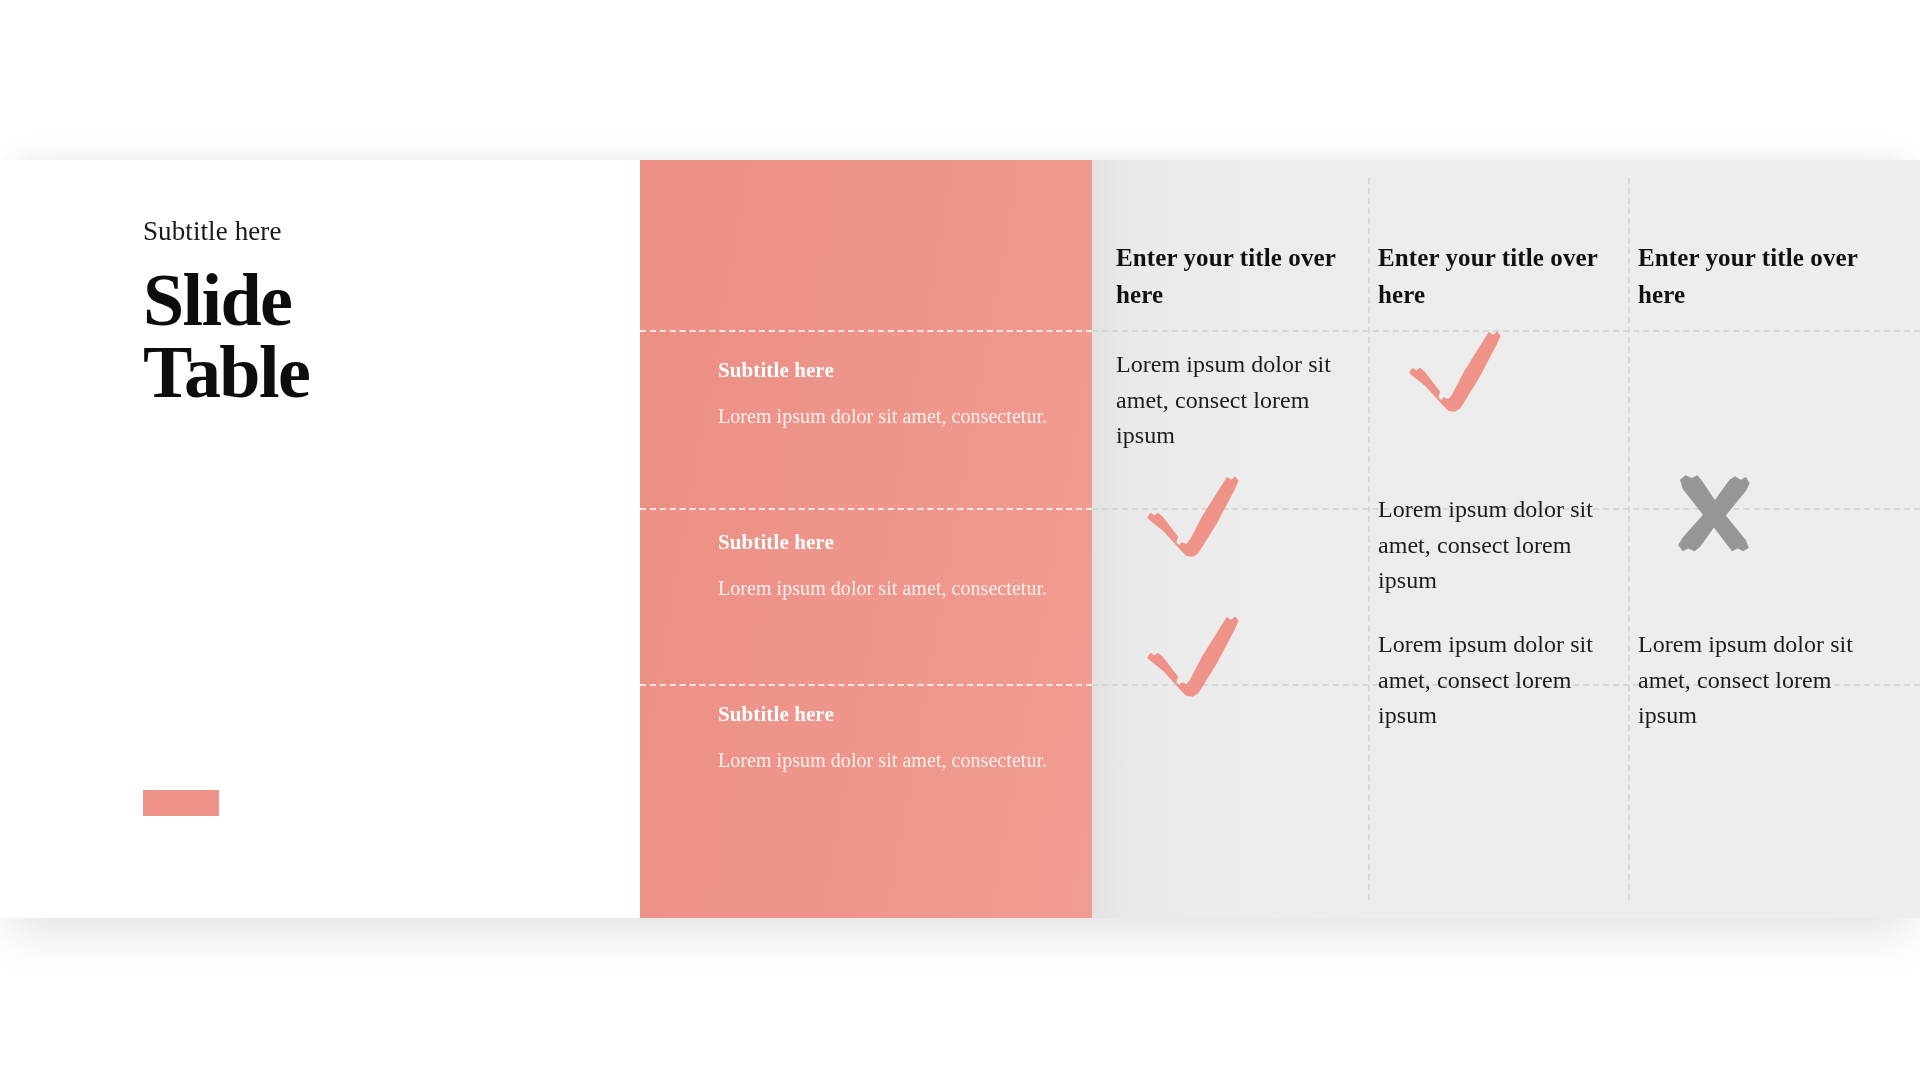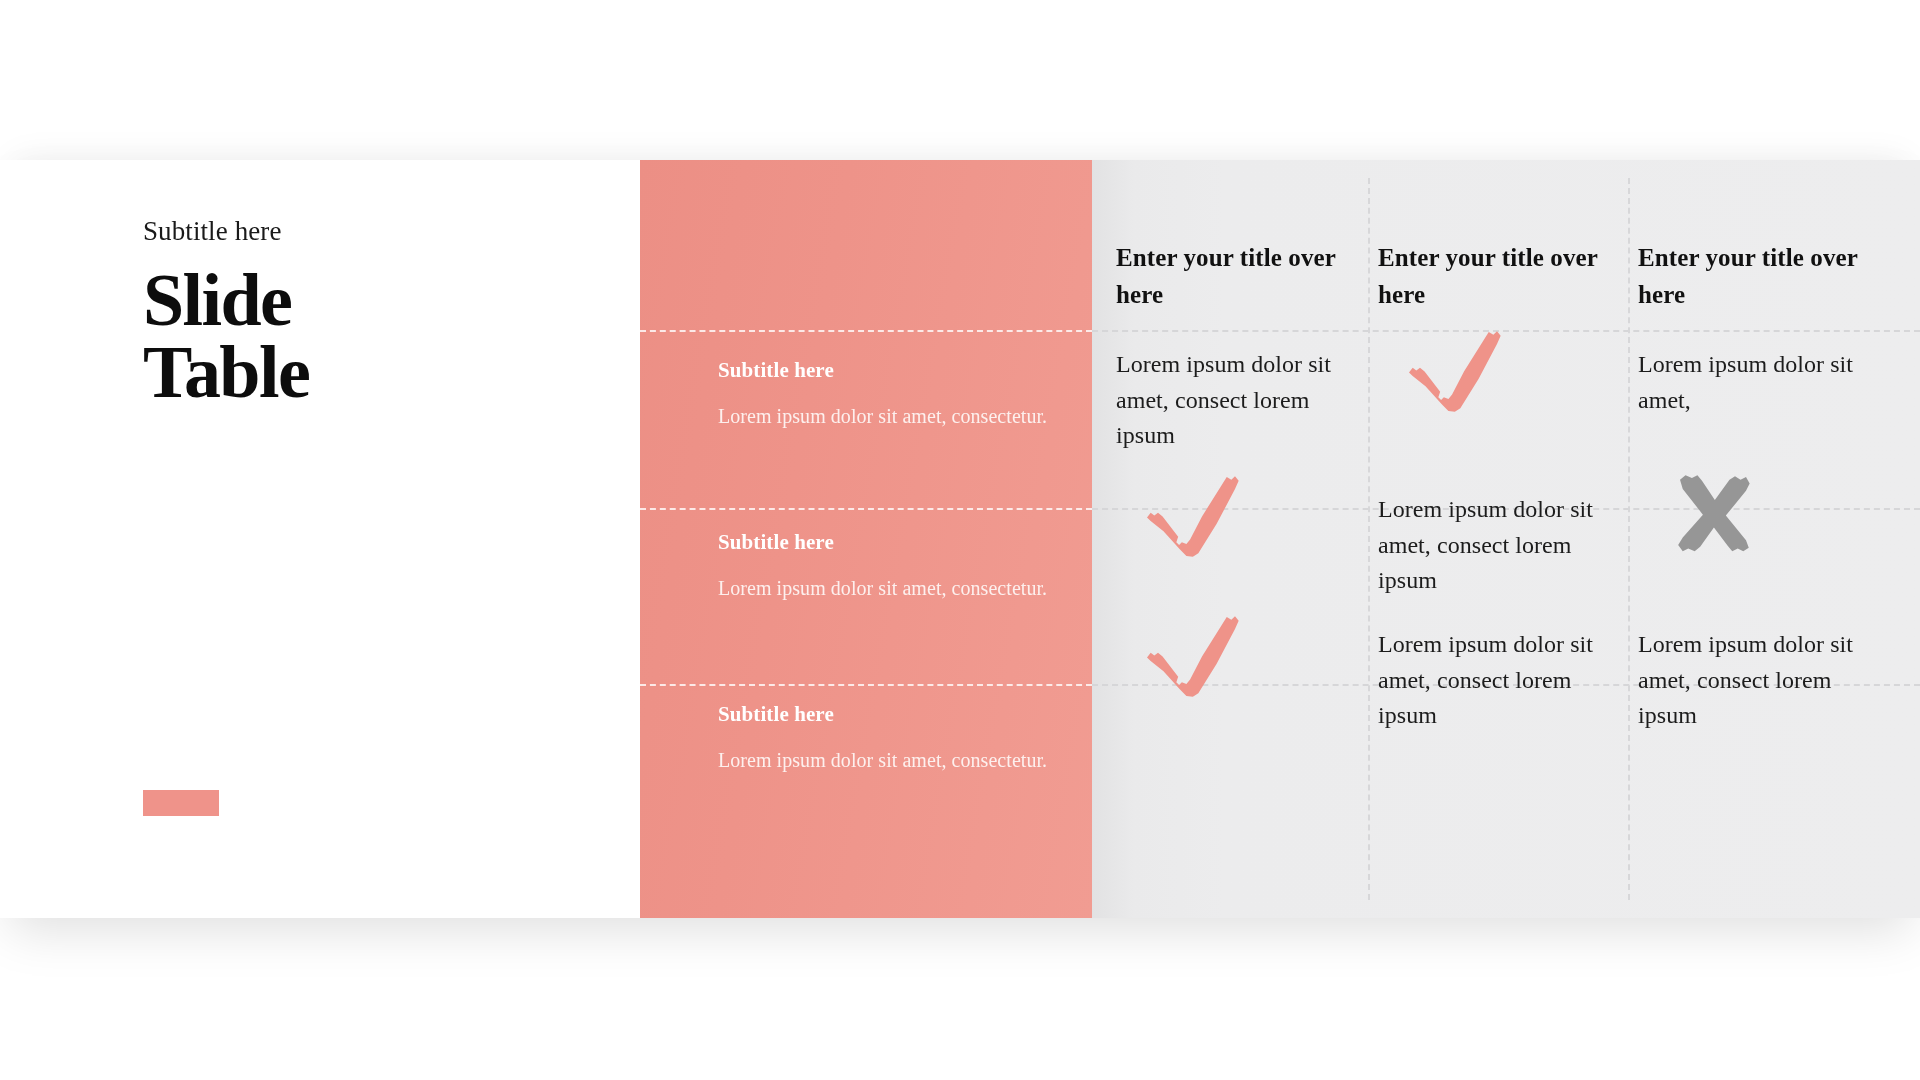--- a/index.html
+++ b/index.html
@@ -179,7 +179,6 @@
                    L108 26 L88 64 L68 96 L62 100 L55 99 L48 92 L30 72 L16 61 Z" fill="#ef9389"></path>
         </svg>
       </div>
-      <div class="cell c3 r1">Lorem ipsum dolor sit amet,</div>
 
       <div class="mark m-c1-r2">
         <svg viewBox="0 0 120 100" aria-hidden="true">

